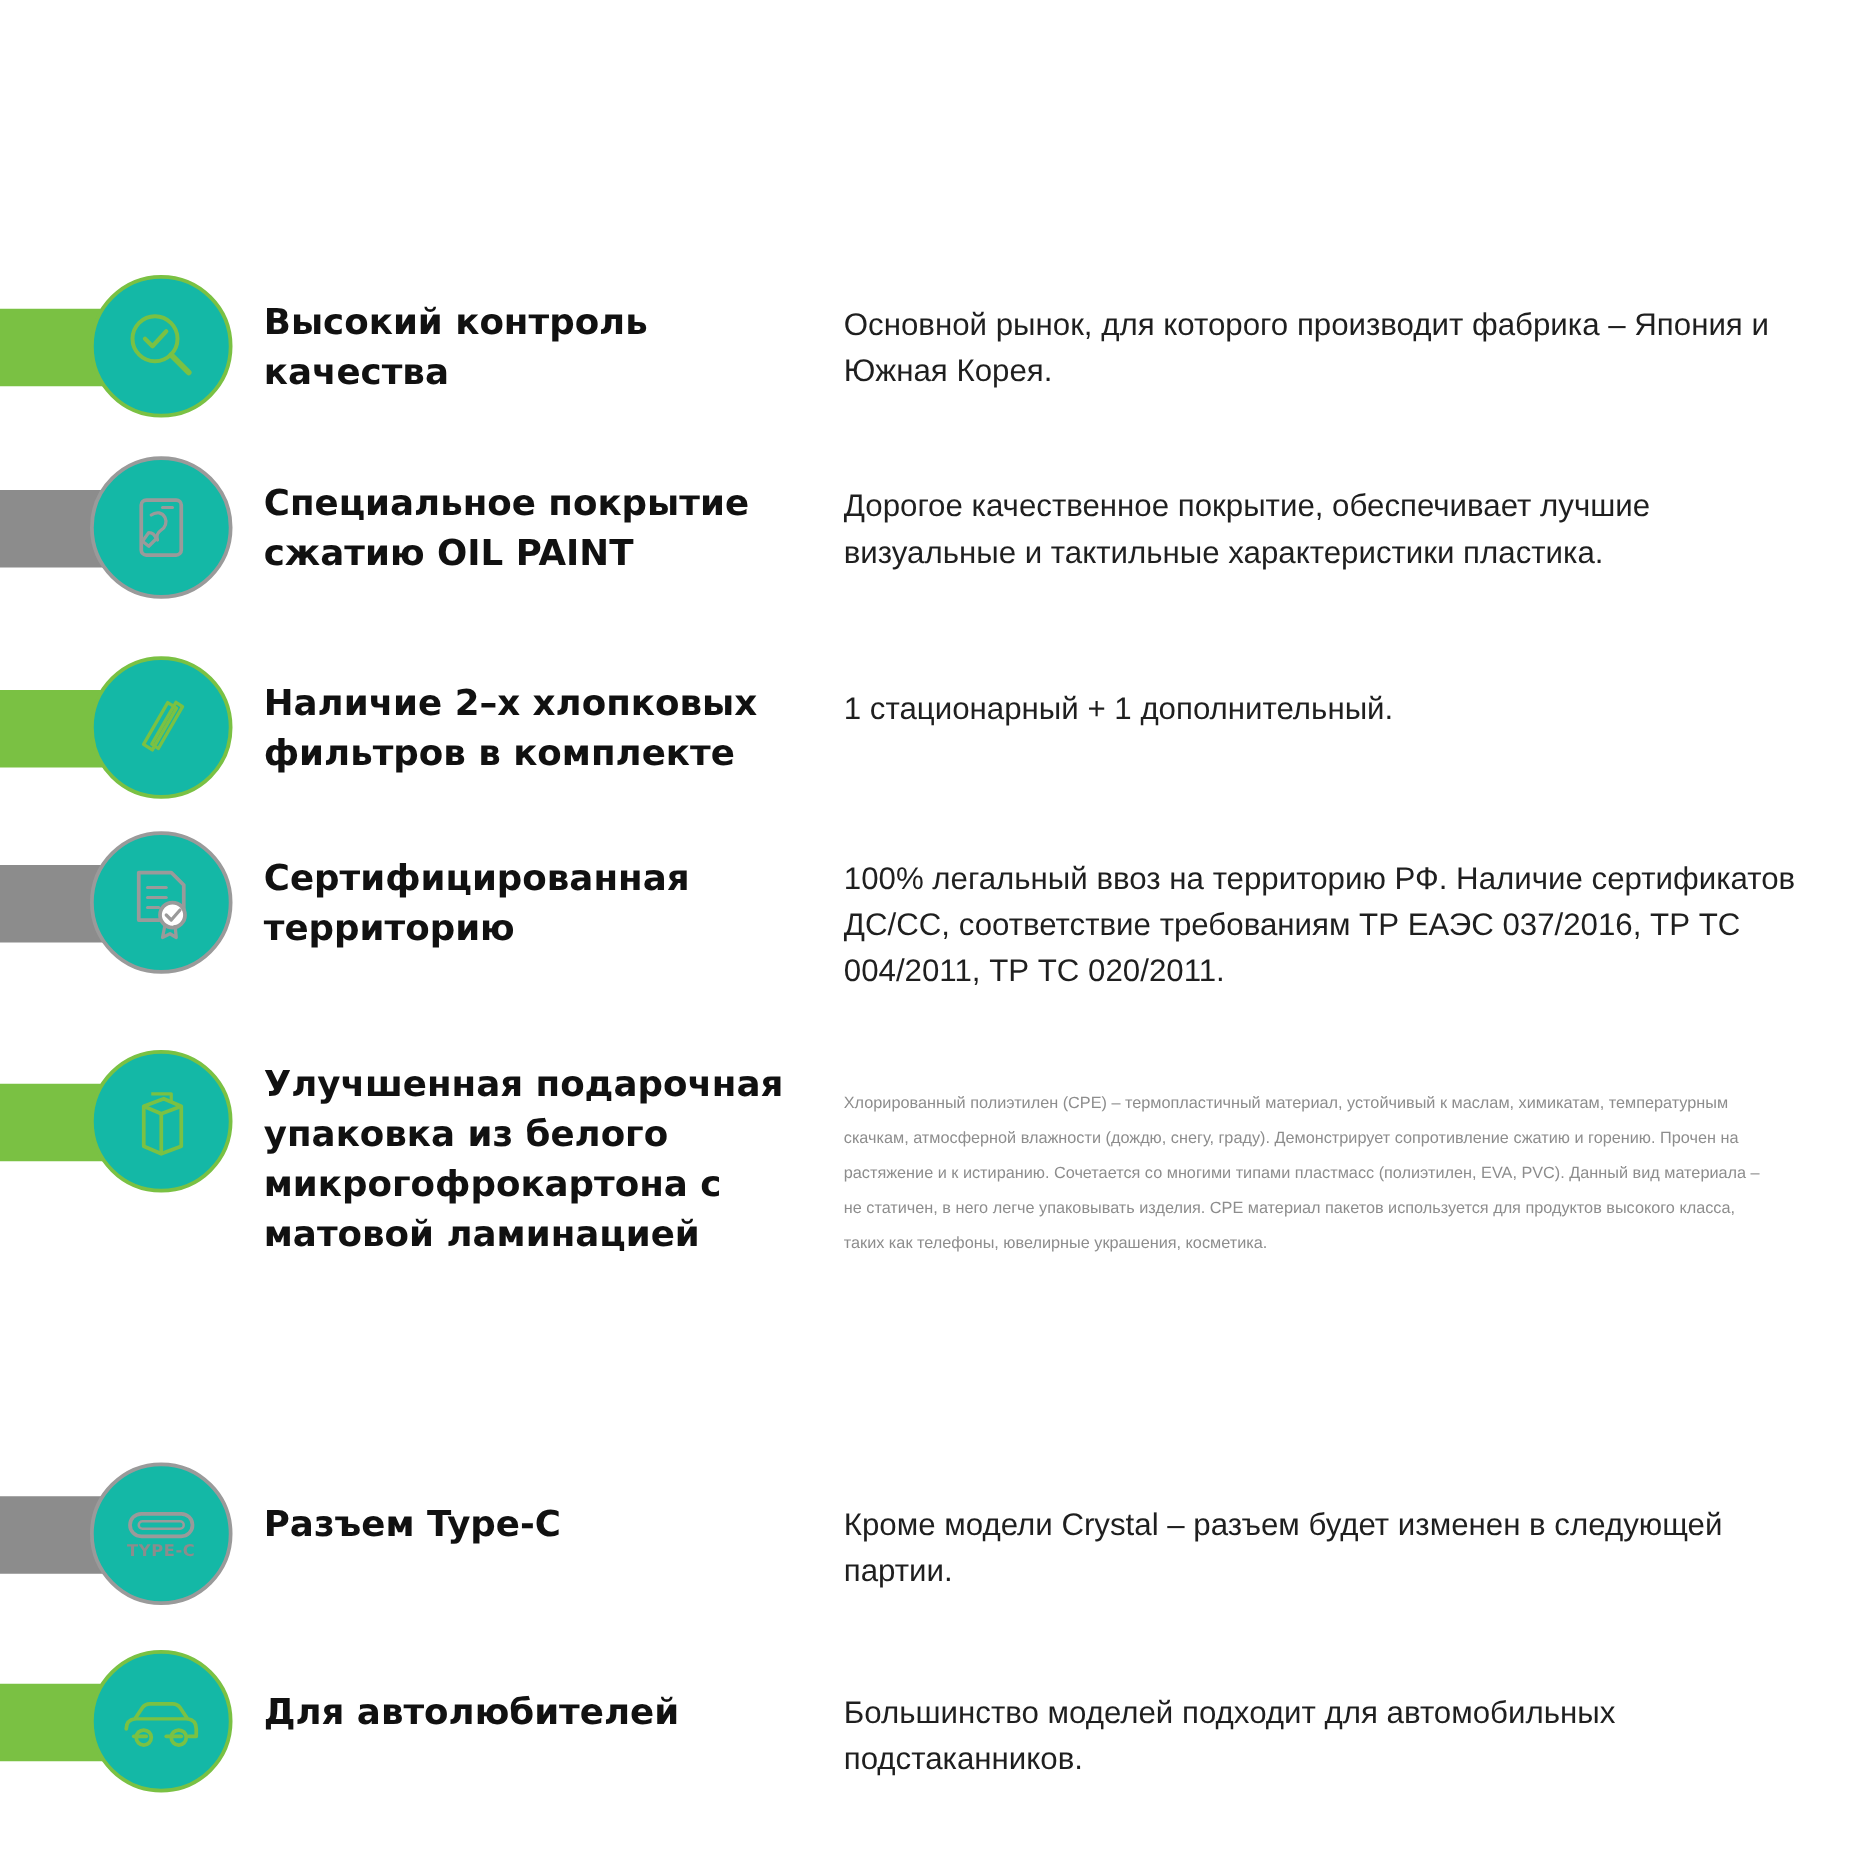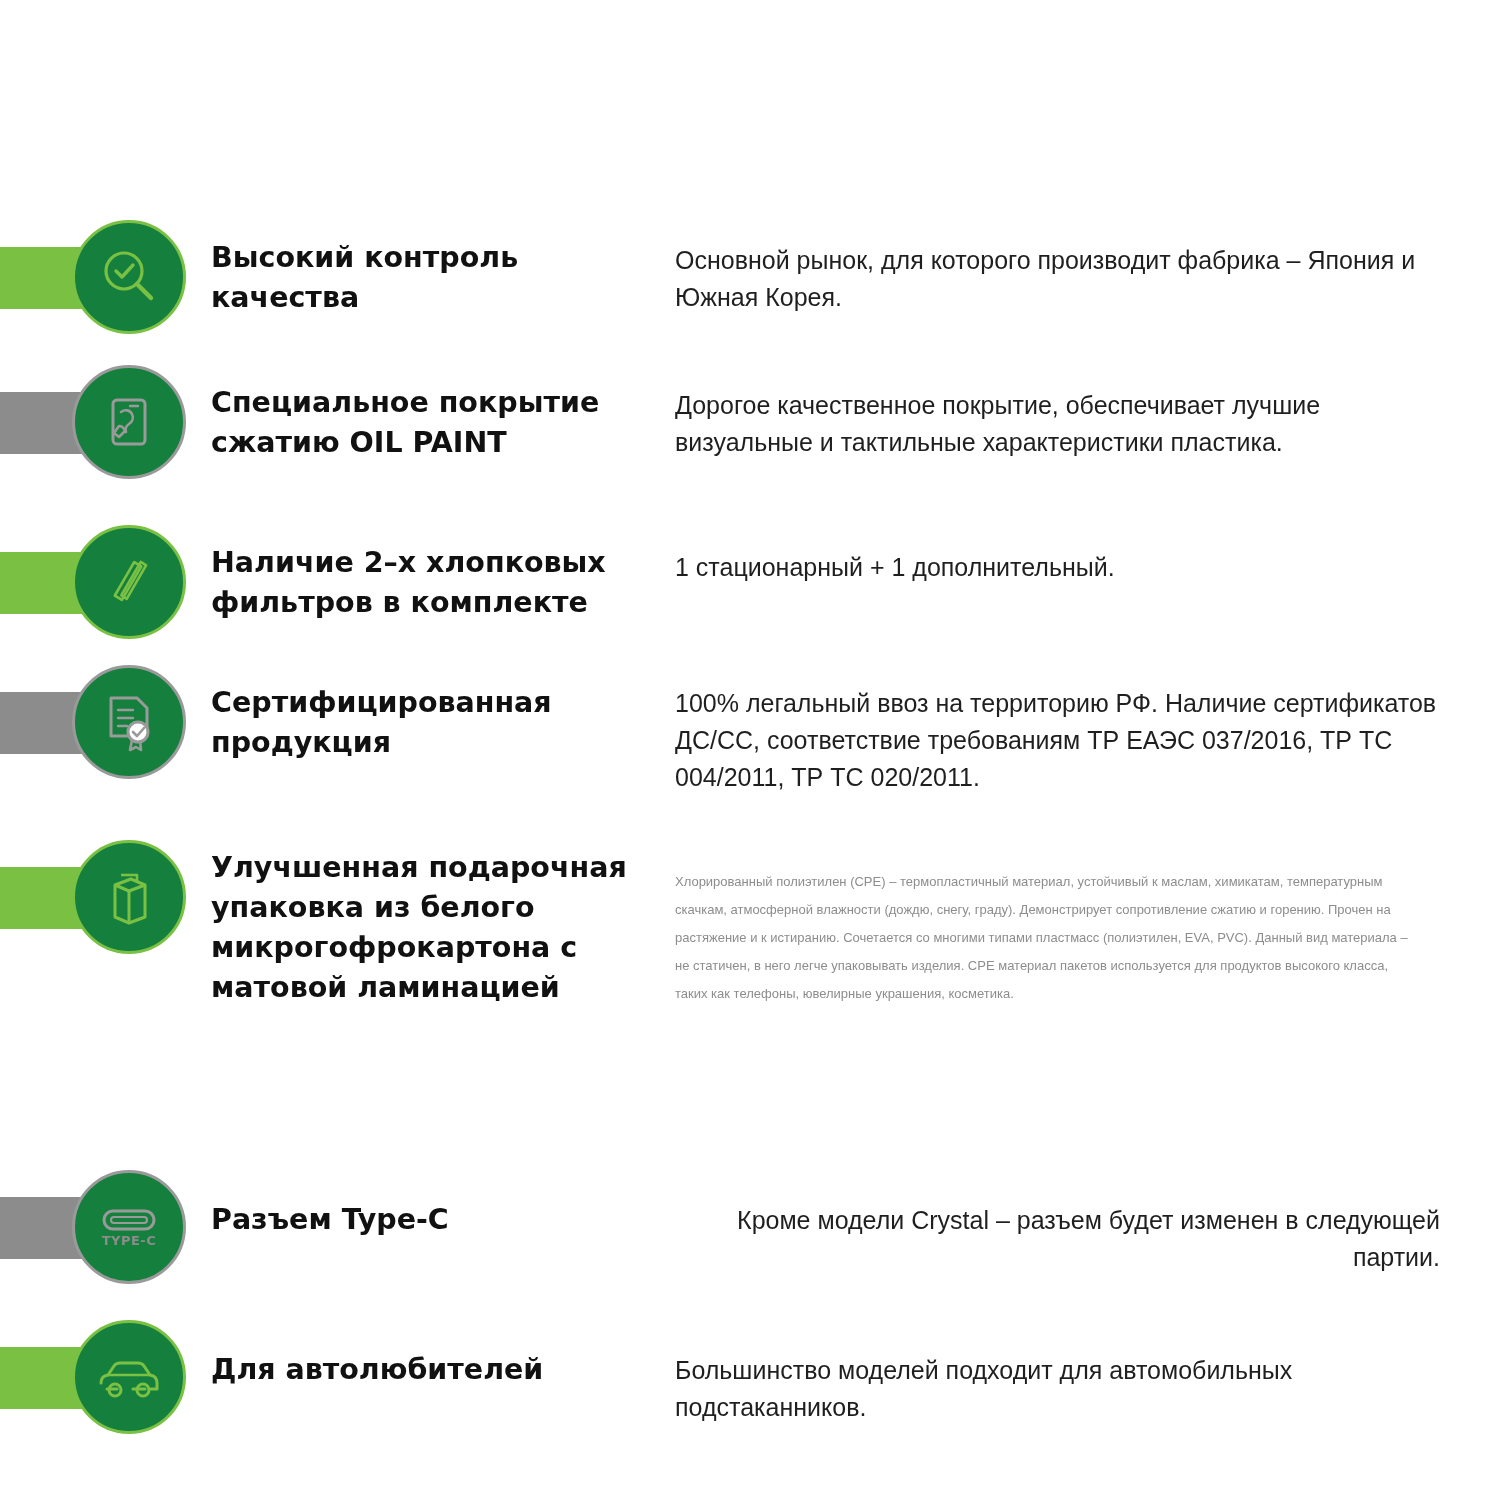--- a/index.html
+++ b/index.html
@@ -249,7 +249,7 @@
           </svg>
         </div>
       </div>
-      <div class="title">Сертифицированная продукция</div>
+      <div class="title">Сертифицированная территорию</div>
       <div class="desc">100% легальный ввоз на территорию РФ. Наличие сертификатов ДС/СС, соответствие требованиям ТР ЕАЭС 037/2016, ТР ТС 004/2011, ТР ТС 020/2011.</div>
     </div>
 

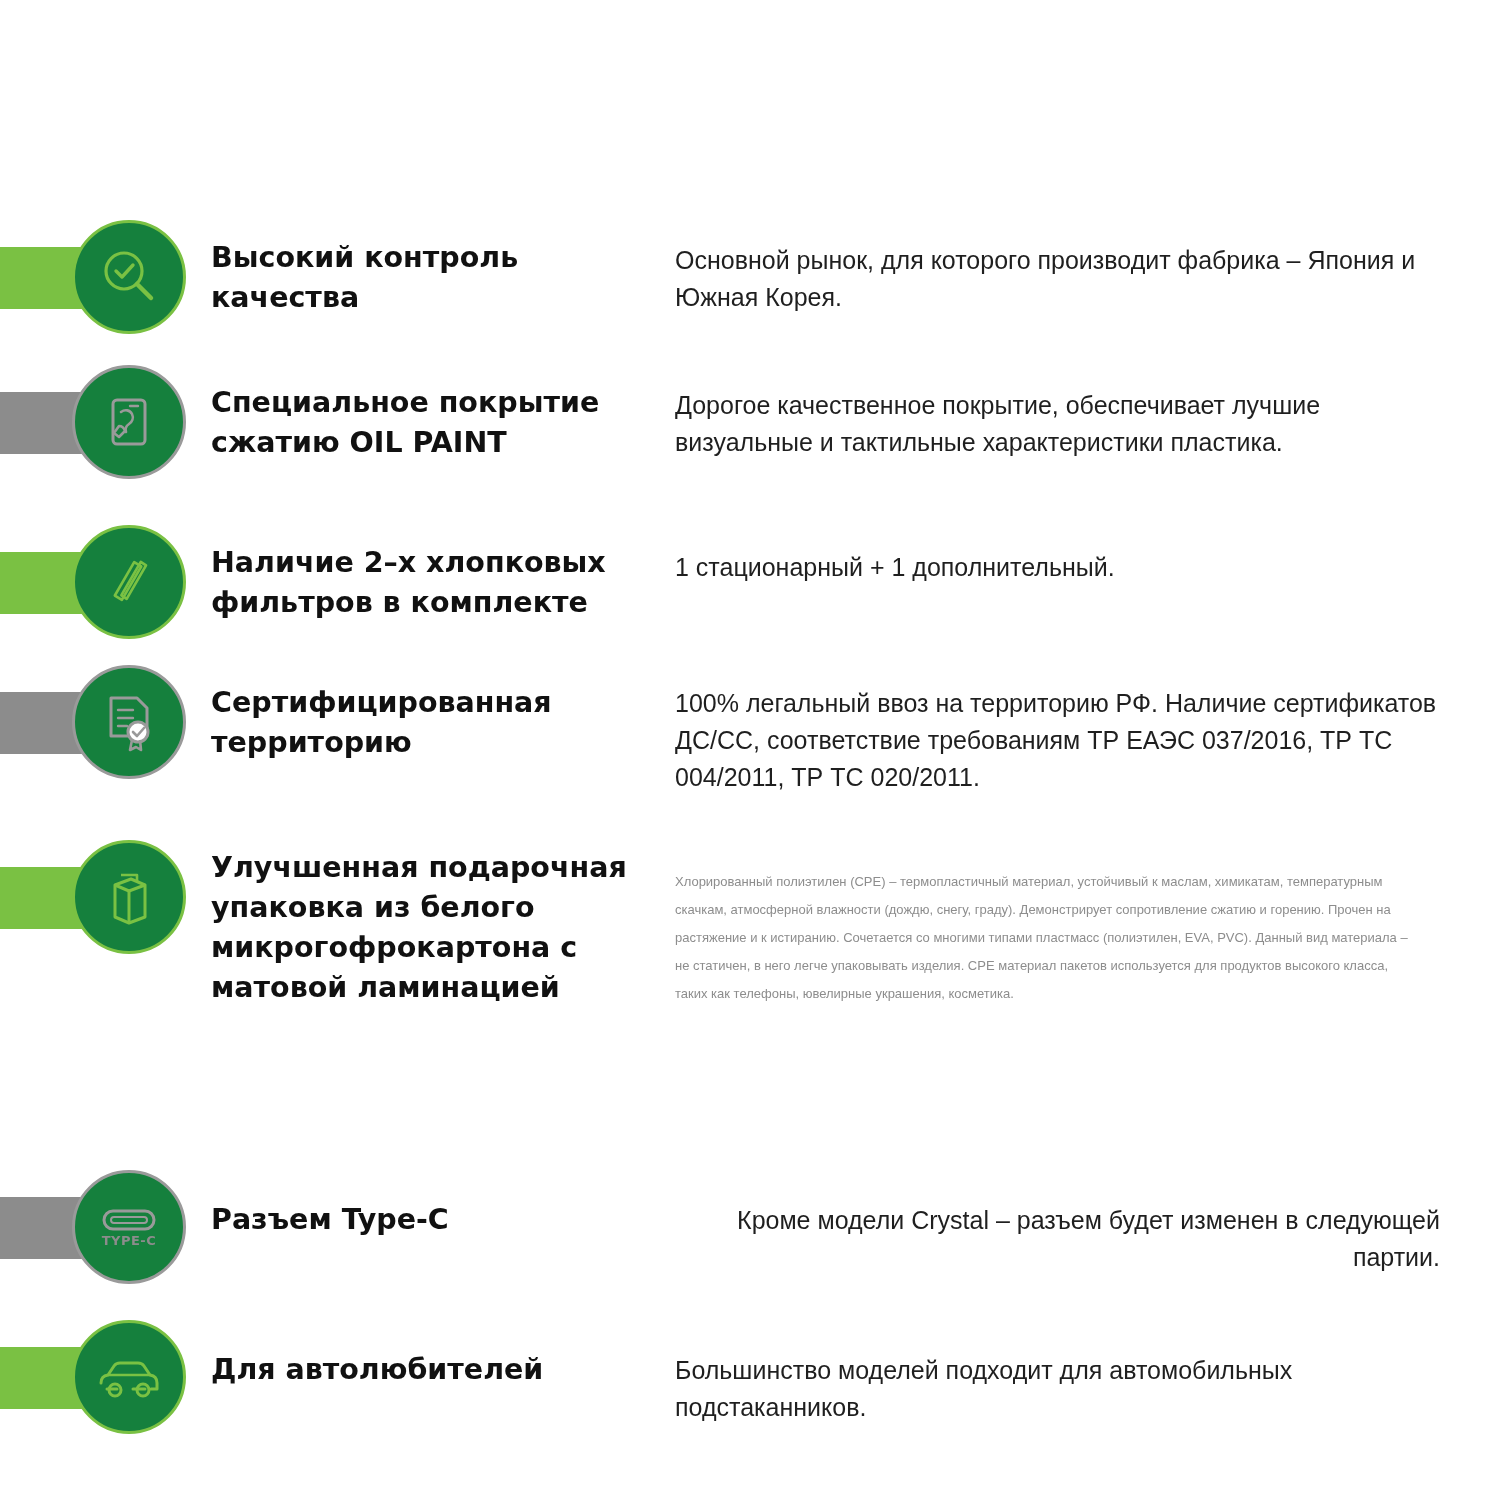--- a/index.html
+++ b/index.html
@@ -161,7 +161,7 @@
   .row-4 .title { padding-top: 8px; }
   .row-4 .desc  { padding-top: 12px; }
   .row-5 .title { padding-top: 30px; }
-  .row-5 .desc  { padding-top: 32px; text-align: right; }
+  .row-5 .desc  { padding-top: 32px; }
   .row-6 .title { padding-top: 30px; }
   .row-6 .desc  { padding-top: 32px; }
   .row-3 .title { padding-top: 18px; }

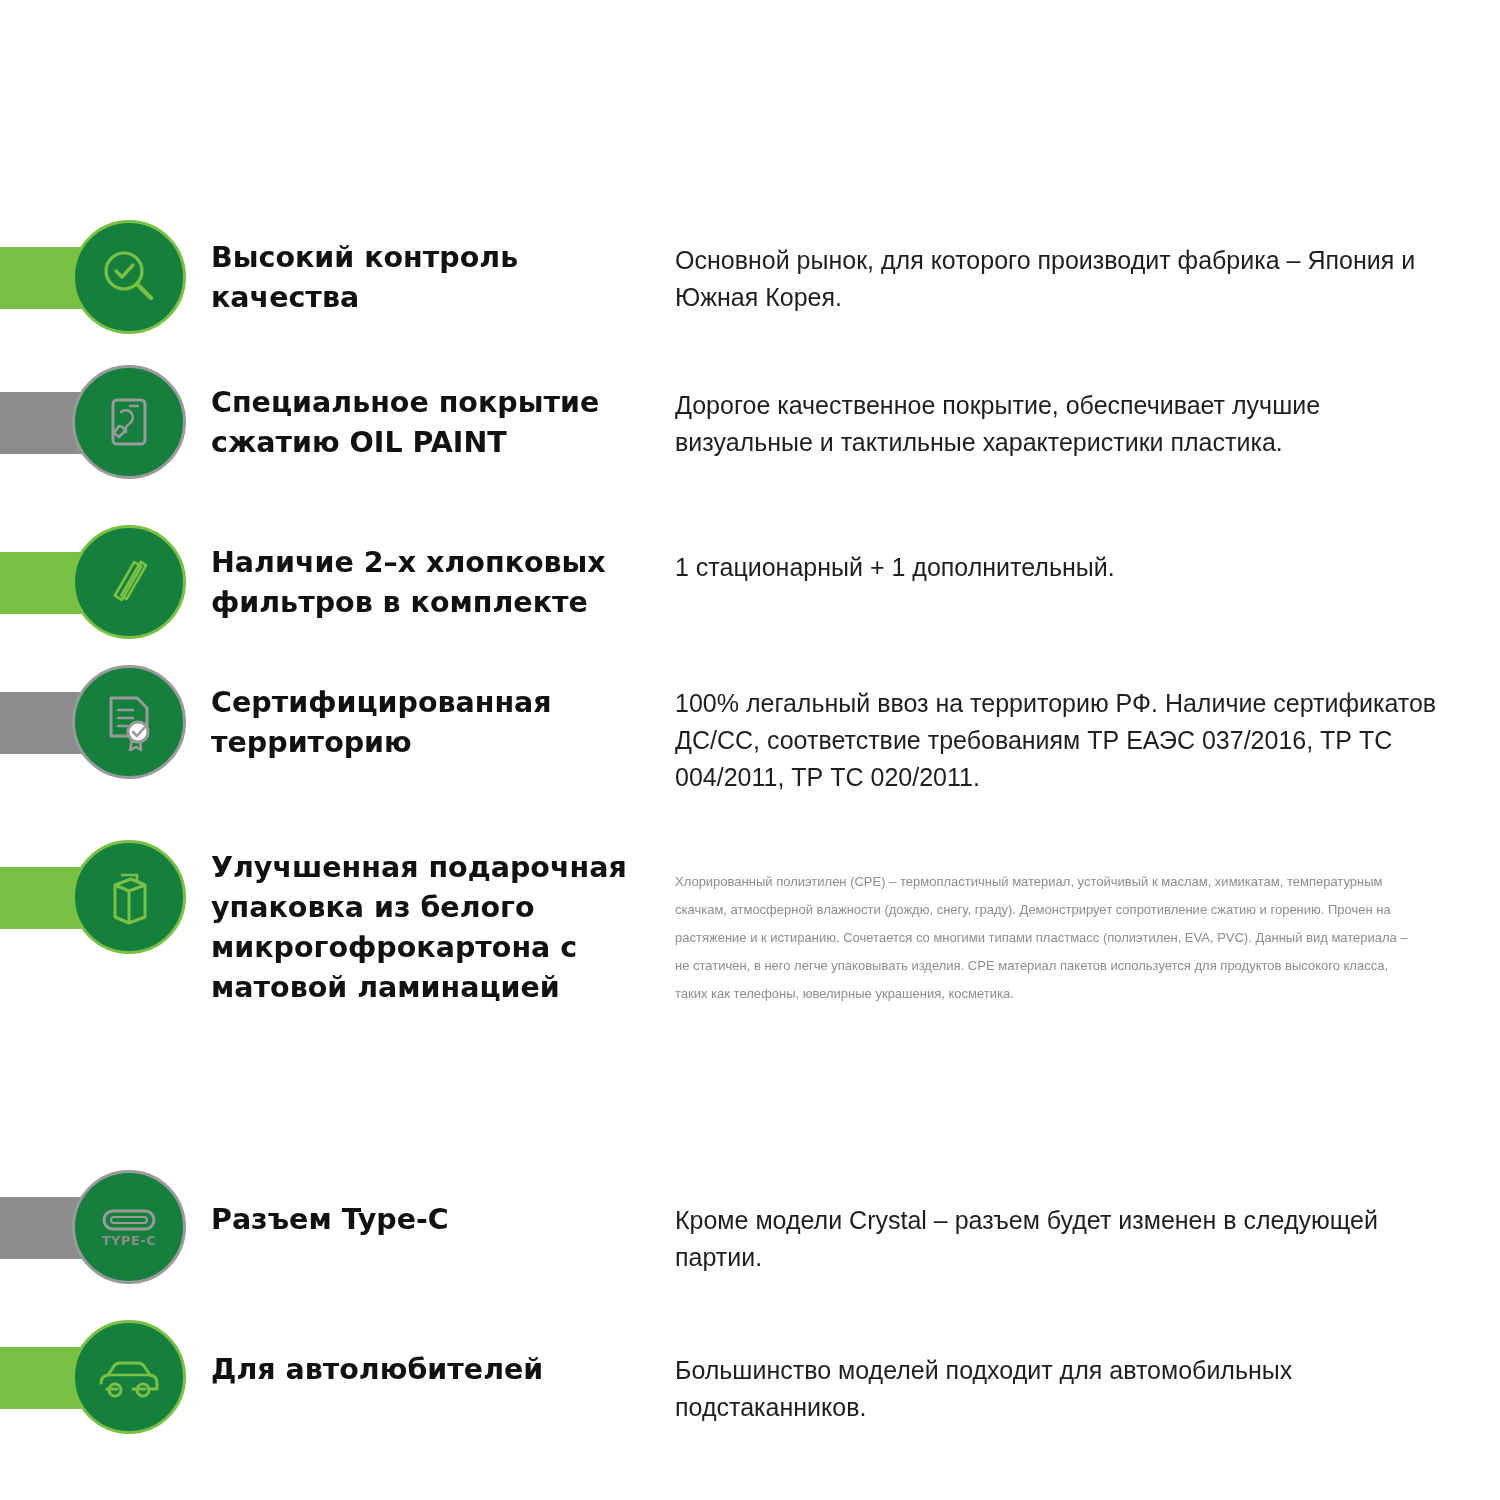--- a/index.html
+++ b/index.html
@@ -110,7 +110,7 @@
     width: 114px;
     height: 114px;
     border-radius: 50%;
-    background: #15803d;
+    background: #14b8a6;
     border: 3px solid #7ac143;
     box-sizing: border-box;
     display: flex;

